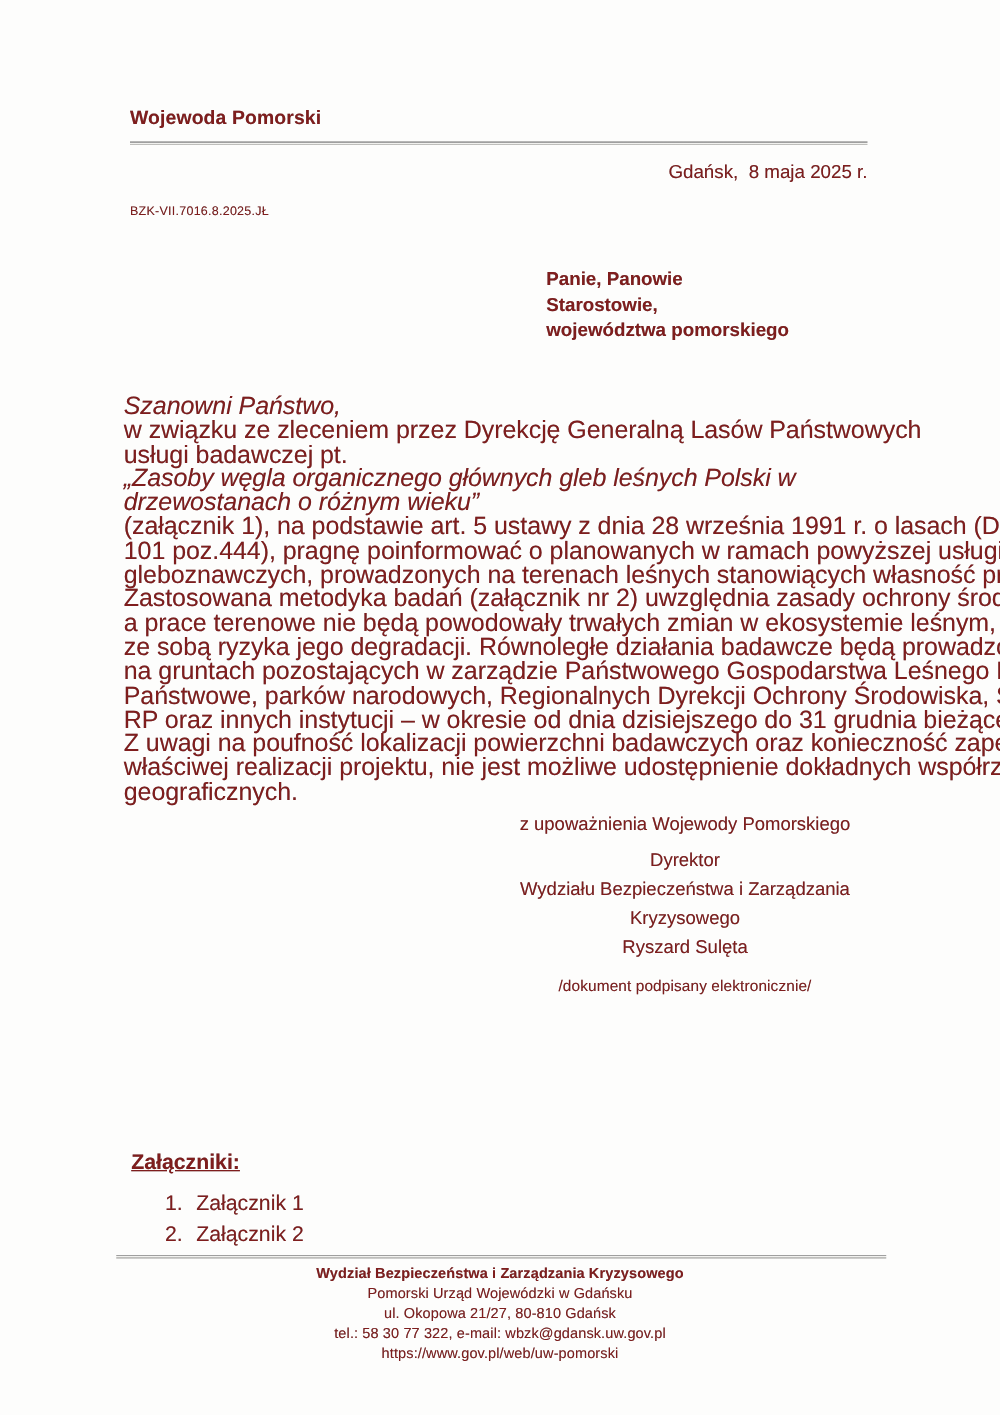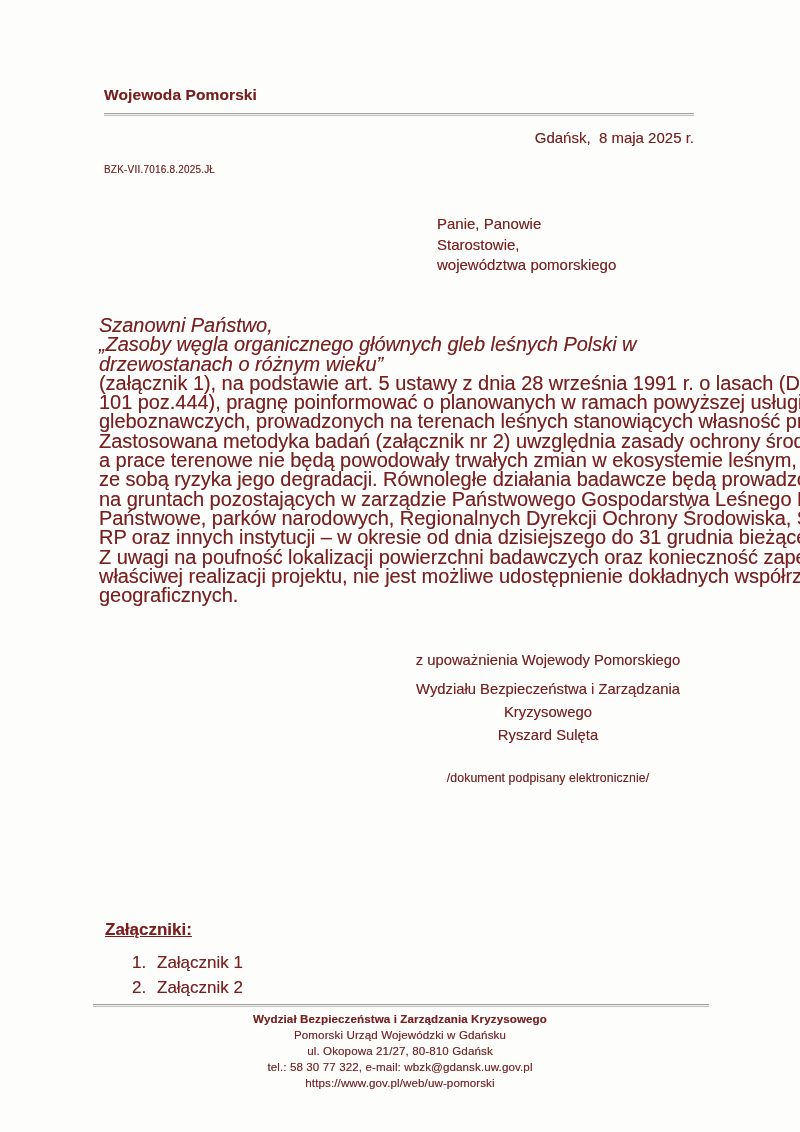--- a/index.html
+++ b/index.html
@@ -44,7 +44,7 @@
   
   .addressee {
     top: 214px; left: 437px;
-    font-size: 15px; font-weight: normal; line-height: 20.5px;
+    font-size: 15px; font-weight: bold; line-height: 20.5px;
   }
 
   

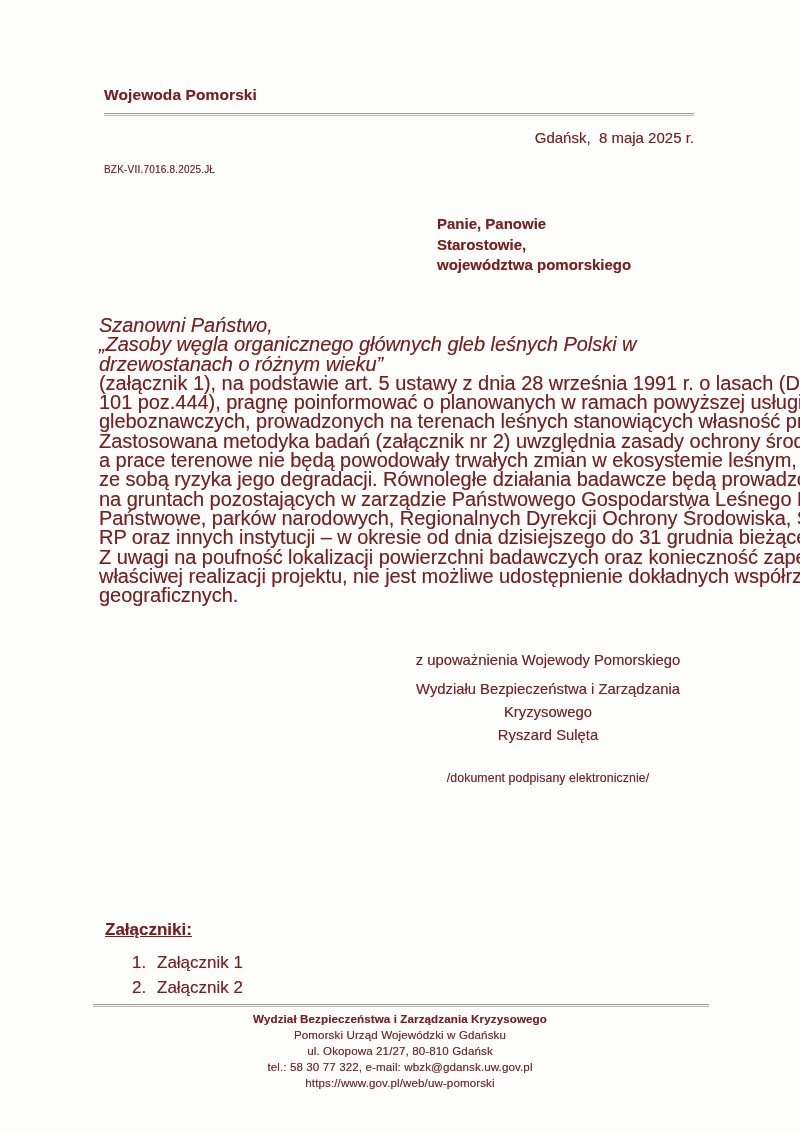--- a/index.html
+++ b/index.html
@@ -100,6 +100,7 @@
 
   <div class="abs body-text">
     <div class="italic">Szanowni Państwo,</div>
+    <div>w związku ze zleceniem przez Dyrekcję Generalną Lasów Państwowych usługi badawczej pt.</div>
     <div class="italic">„Zasoby węgla organicznego głównych gleb leśnych Polski w drzewostanach o różnym wieku”</div>
     <div class="multiline">(załącznik 1), na podstawie art. 5 ustawy z dnia 28 września 1991 r. o lasach (Dz.U. 1991 nr
 101 poz.444), pragnę poinformować o planowanych w ramach powyższej usługi pracach

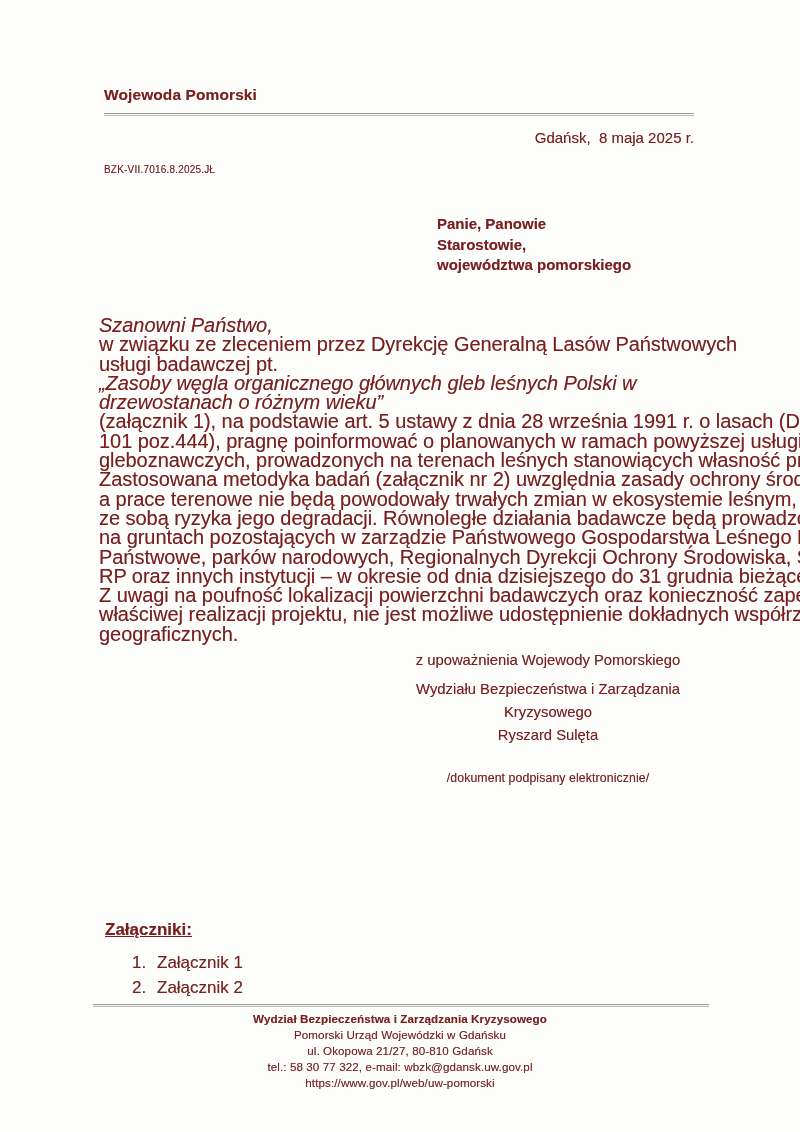--- a/index.html
+++ b/index.html
@@ -119,6 +119,7 @@
   <div class="abs signature">
     <div class="sig-auth">z upoważnienia Wojewody Pomorskiego</div>
     <div class="sig-lines">
+      <div>Dyrektor</div>
       <div>Wydziału Bezpieczeństwa i Zarządzania</div>
       <div>Kryzysowego</div>
       <div>Ryszard Sulęta</div>

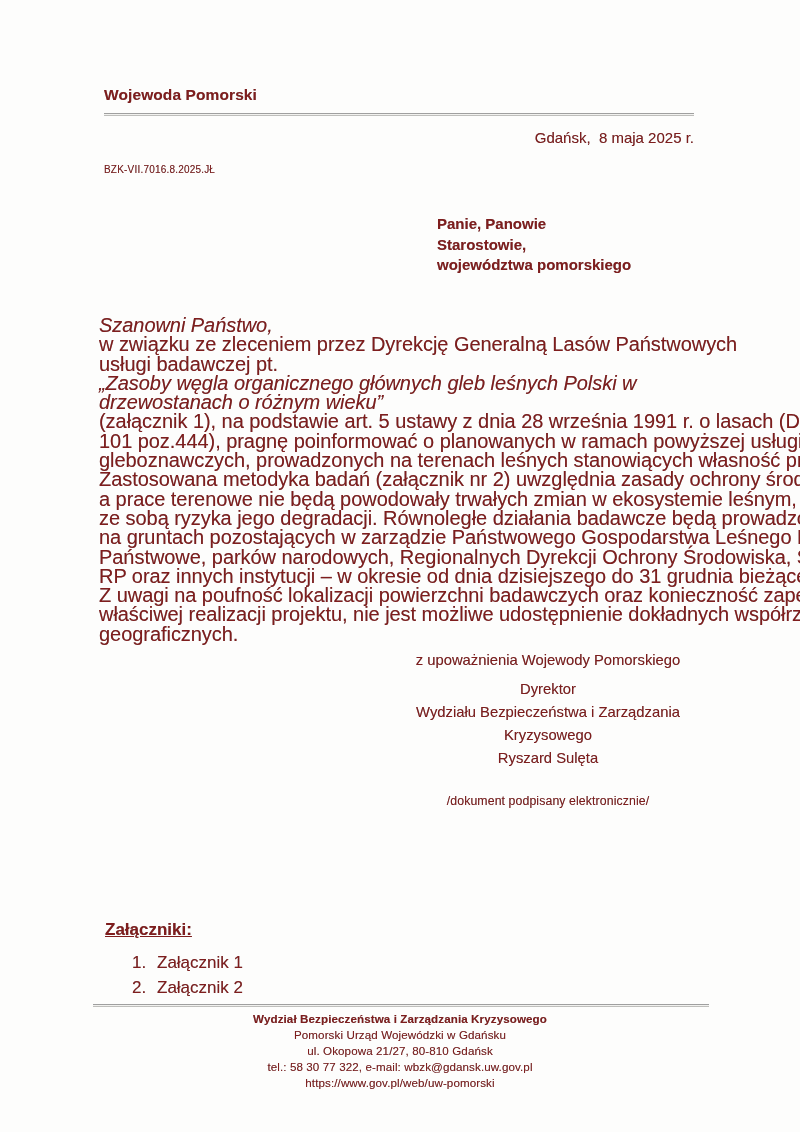--- a/index.html
+++ b/index.html
@@ -63,7 +63,7 @@
   .sig-auth { margin-bottom: 10px; }
   .sig-lines { line-height: 23px; }
   .sig-esign {
-    margin-top: 24px; font-size: 12.3px; letter-spacing: 0.1px;
+    margin-top: 12px; font-size: 12.3px; letter-spacing: 0.1px;
   }
 
   

